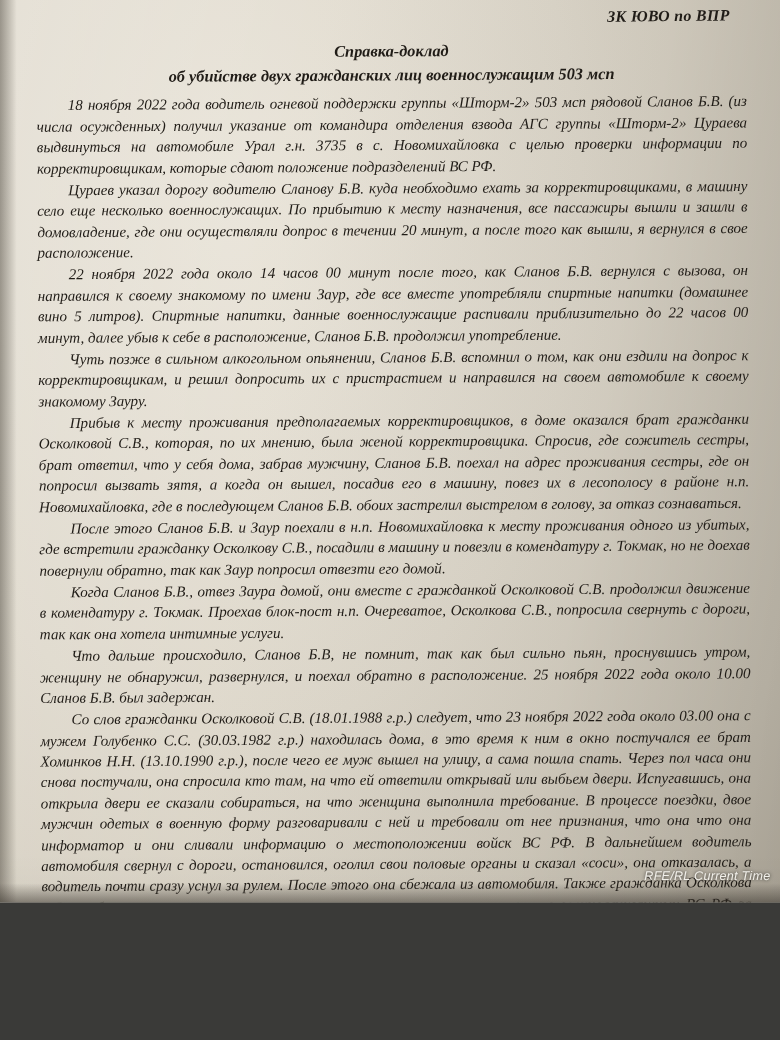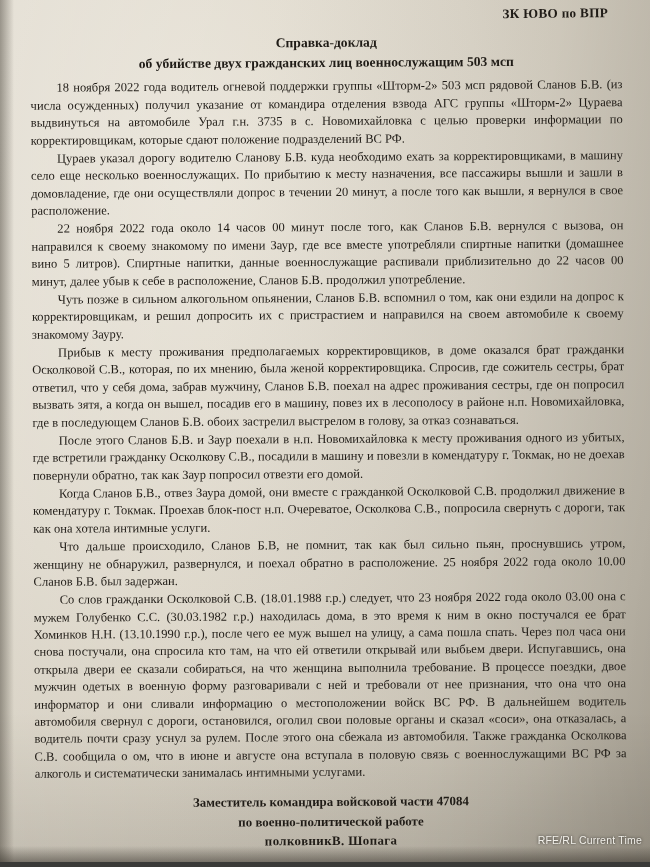--- a/index.html
+++ b/index.html
@@ -10,10 +10,11 @@
   .page {
     position: relative;
     width: 650px;
-    height: 862px;
+    height: 752px;
     overflow: hidden;
     background: #cfcabf;
     font-family: "Liberation Serif", serif;
+    font-style: italic;
   }
   
   .sheet {

